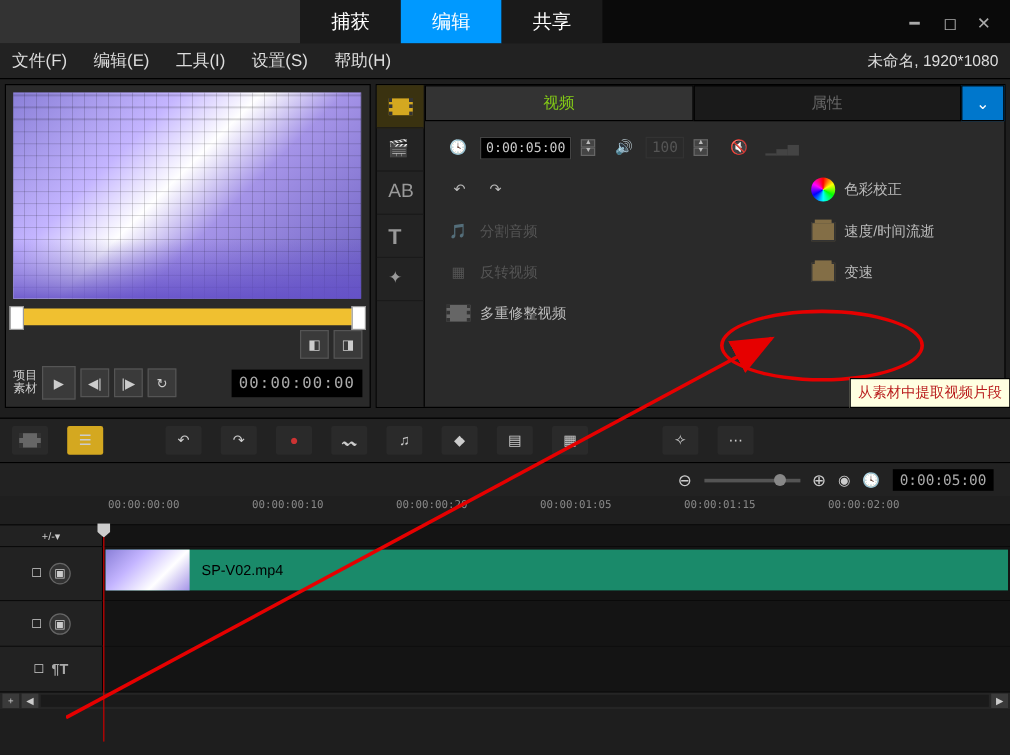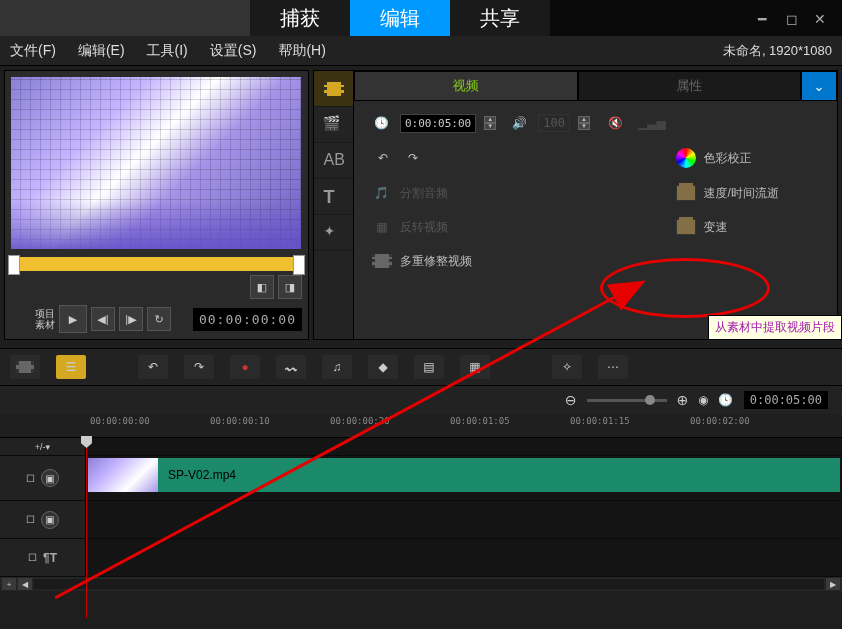--- a/index.html
+++ b/index.html
@@ -7,7 +7,7 @@
 .titlebar { height:36px; background:#0a0a0a; display:flex; align-items:center; }
 .logo-area { width:250px; height:100%; background:#333; display:flex; align-items:center; padding-left:8px; }
 .top-tabs { display:flex; height:100%; }
-.top-tab { width:100px; display:flex; align-items:center; justify-content:center; font-size:20px; cursor:pointer; color:#fff; }
+.top-tab { width:84px; display:flex; align-items:center; justify-content:center; font-size:16px; cursor:pointer; color:#fff; }
 .top-tab.active { background:#0099ff; }
 .top-tab.inactive { background:#1a1a1a; }
 .win-ctrl { margin-left:auto; display:flex; gap:14px; padding-right:14px; }

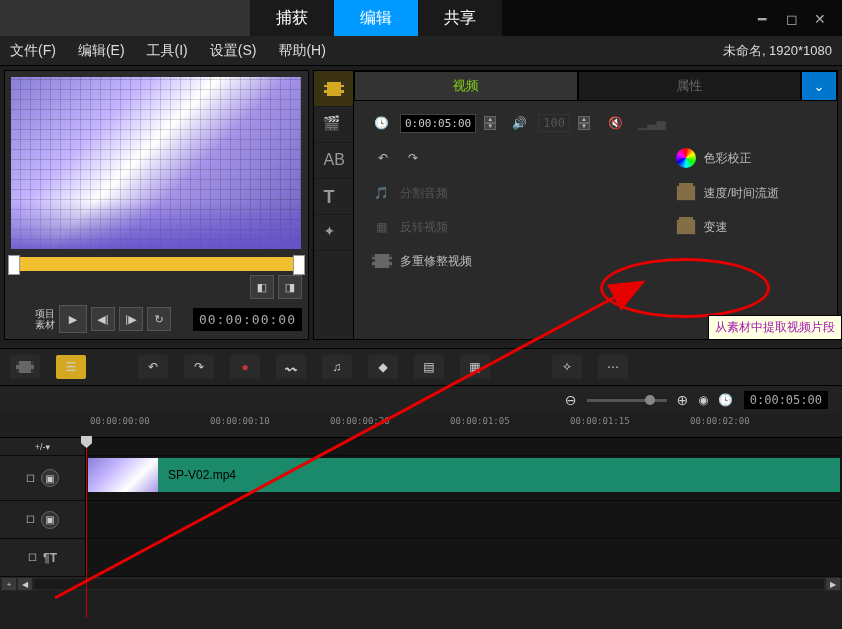--- a/index.html
+++ b/index.html
@@ -23,7 +23,7 @@
 .scrub { margin-top:8px; height:14px; background:#f0c030; border-radius:2px; position:relative; }
 .scrub::before { content:""; position:absolute; left:-3px; top:-2px; width:10px; height:18px; background:#fff; border:1px solid #999; }
 .scrub::after { content:""; position:absolute; right:-3px; top:-2px; width:10px; height:18px; background:#fff; border:1px solid #999; }
-.preview-toolbar { display:flex; align-items:center; margin-top:auto; gap:4px; padding-top:6px;margin-left:24px; }
+.preview-toolbar { display:flex; align-items:center; margin-top:auto; gap:4px; padding-top:6px; }
 .pt-label { display:flex; flex-direction:column; font-size:10px; line-height:11px; color:#ccc; }
 .pt-btn { width:24px; height:24px; background:#3a3a3a; border:1px solid #555; display:flex; align-items:center; justify-content:center; cursor:pointer; font-size:11px; }
 .pt-play { width:28px; height:28px; }

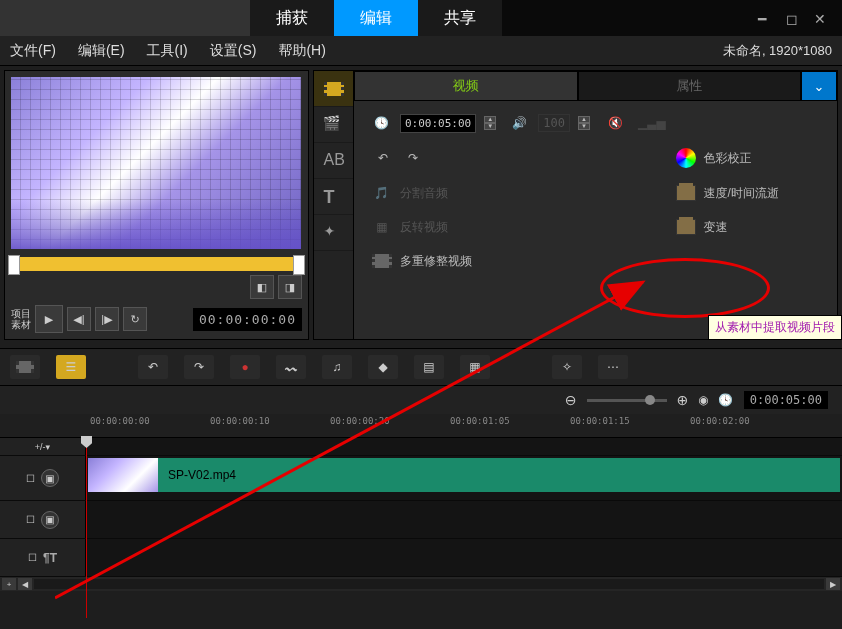--- a/index.html
+++ b/index.html
@@ -51,7 +51,7 @@
 .fx-icon { width:20px; height:16px; background:#836e46; border:1px solid #333; position:relative; }
 .fx-icon::before { content:""; position:absolute; top:-3px; left:2px; right:2px; height:3px; background:#836e46; }
 .checkbox { width:13px; height:13px; border:1px solid #777; background:#1a1a1a; }
-.tooltip { position:absolute; right:0; top:315px; background:#ffffe1; color:#a21caf; border:1px solid #000; padding:3px 6px; font-size:12px; z-index:100; }
+.tooltip { position:absolute; right:0; top:315px; background:#ffffe1; color:#b91c1c; border:1px solid #000; padding:3px 6px; font-size:12px; z-index:100; }
 .highlight-ellipse { position:absolute; left:600px; top:258px; width:170px; height:60px; border:3px solid #e60000; border-radius:50%; z-index:50; pointer-events:none; }
 .arrow-svg { position:absolute; left:55px; top:278px; width:610px; height:330px; z-index:49; pointer-events:none; }
 .timeline-area { margin-top:4px; background:#1a1a1a; }

